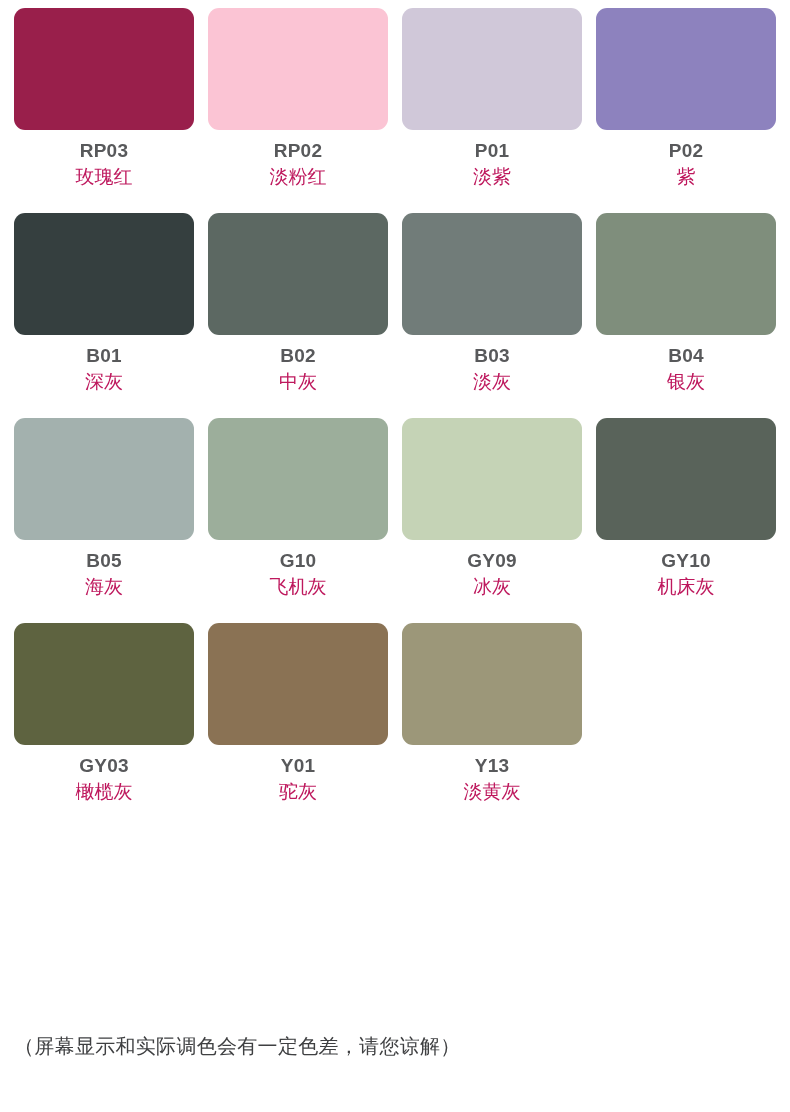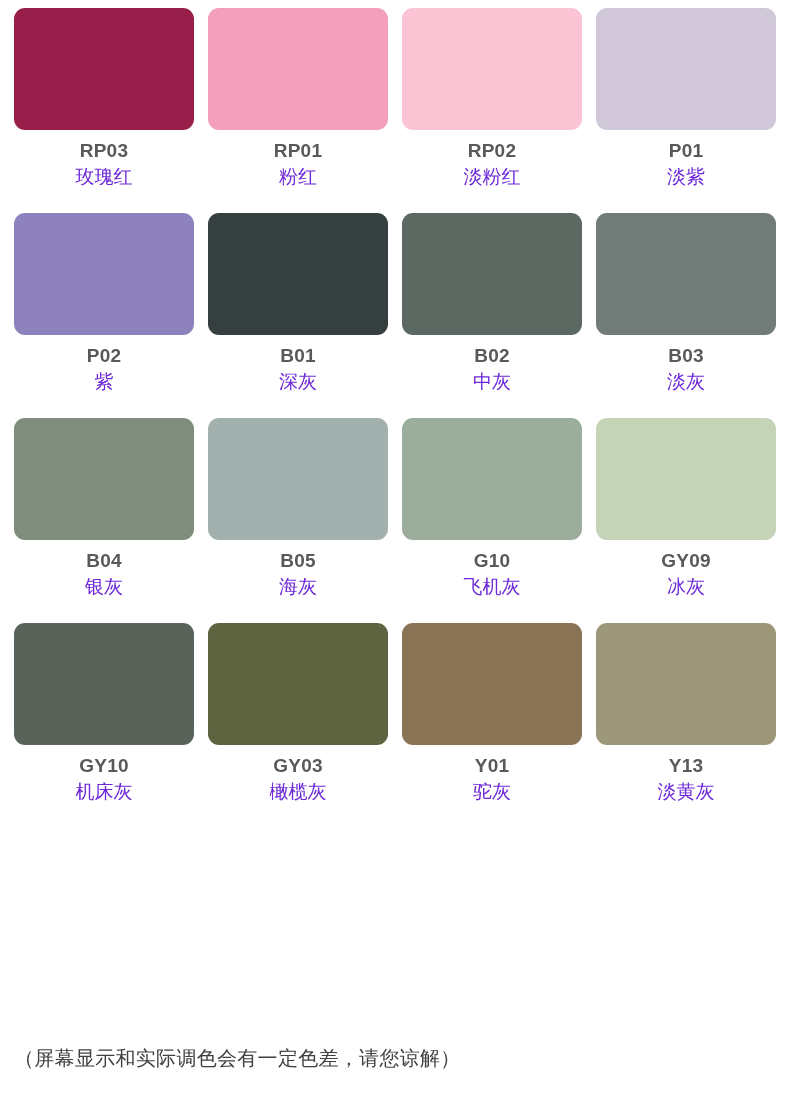--- a/index.html
+++ b/index.html
@@ -88,11 +88,6 @@
         <div class="swatch-name">玫瑰红</div>
       </div>
       <div class="swatch-cell">
-        <div class="swatch-chip" style="background: rgb(244, 159, 188);"></div>
-        <div class="swatch-code">RP01</div>
-        <div class="swatch-name">粉红</div>
-      </div>
-      <div class="swatch-cell">
         <div class="swatch-chip" style="background: rgb(251, 196, 212);"></div>
         <div class="swatch-code">RP02</div>
         <div class="swatch-name">淡粉红</div>

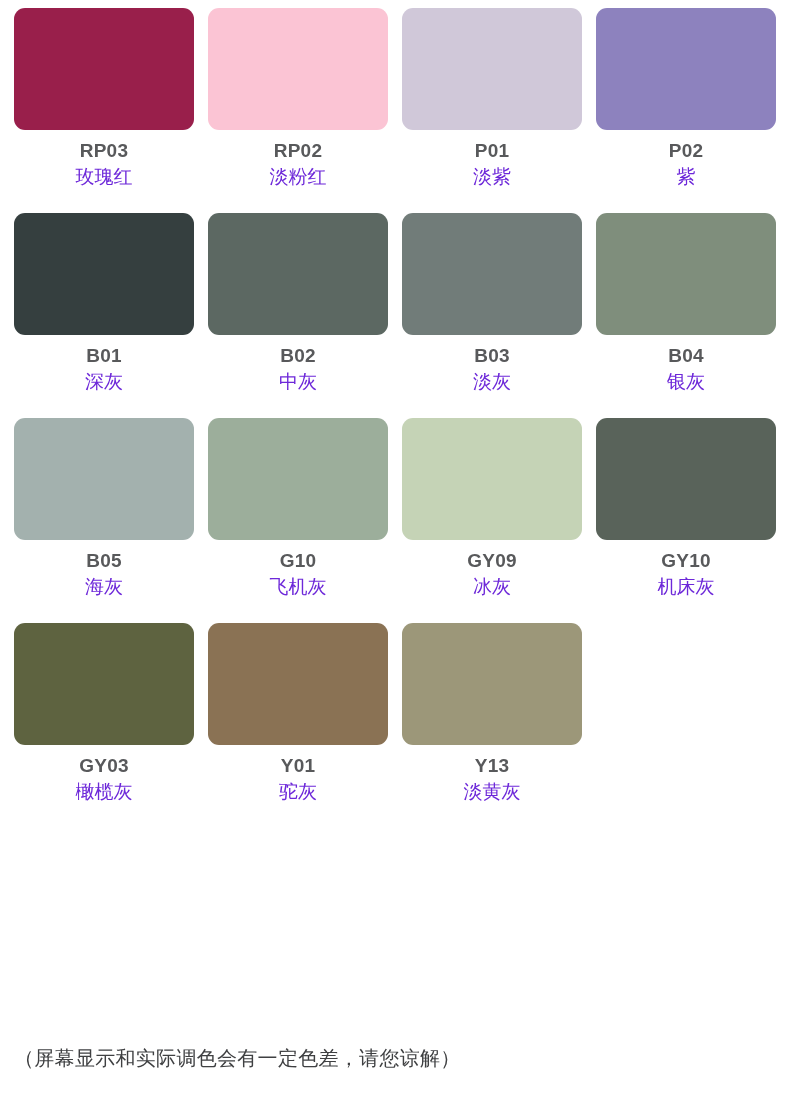--- a/index.html
+++ b/index.html
@@ -61,7 +61,7 @@
     margin-top: 6px;
     font-size: 19px;
     font-weight: normal;
-    color: #6d28d9;
+    color: #be185d;
     line-height: 1.05;
     text-align: center;
   }

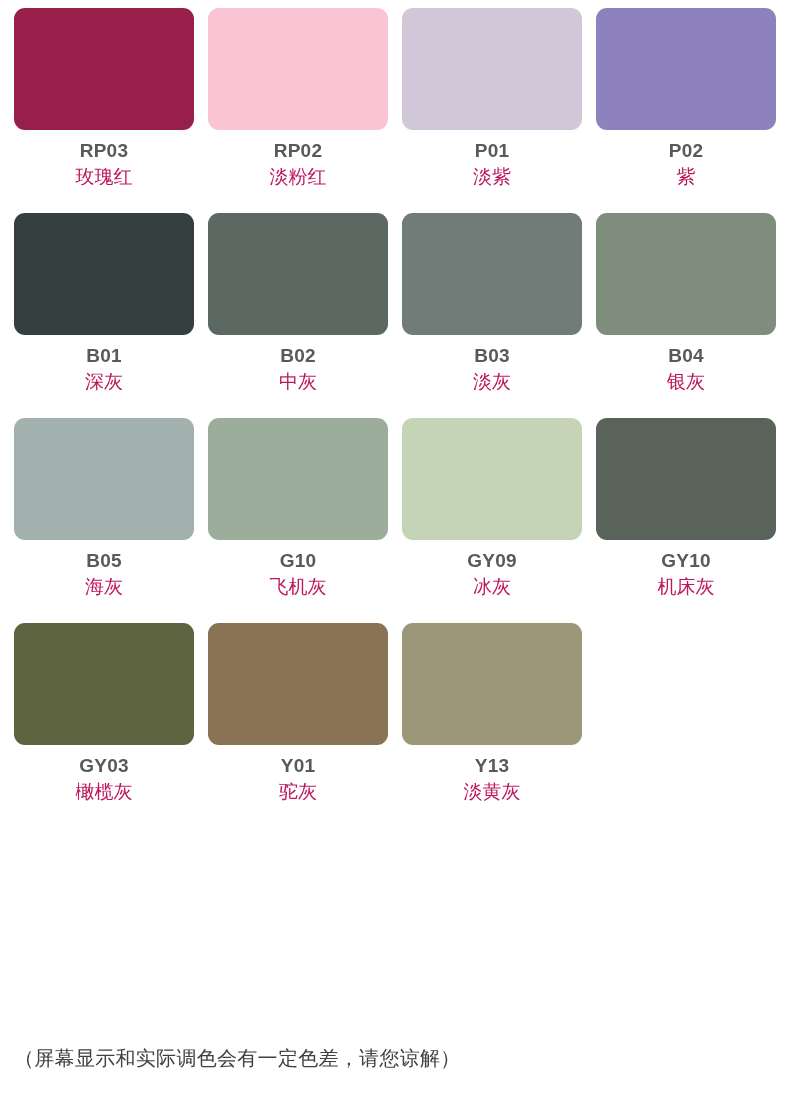--- a/index.html
+++ b/index.html
@@ -69,7 +69,7 @@
   .disclaimer {
     position: absolute;
     left: 14px;
-    bottom: 40px;
+    bottom: 52px;
     font-size: 20px;
     color: #3f4042;
     letter-spacing: 0.3px;

